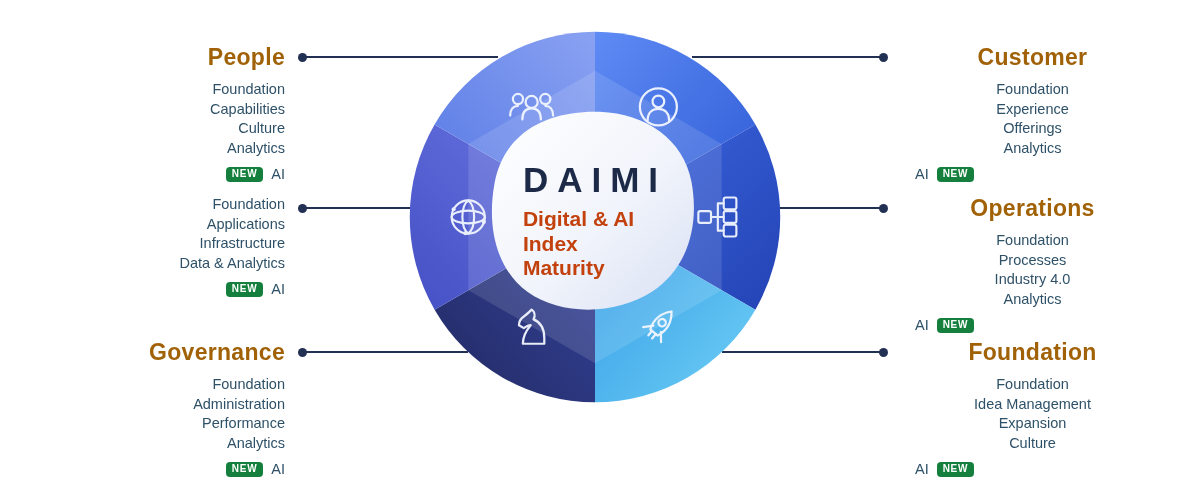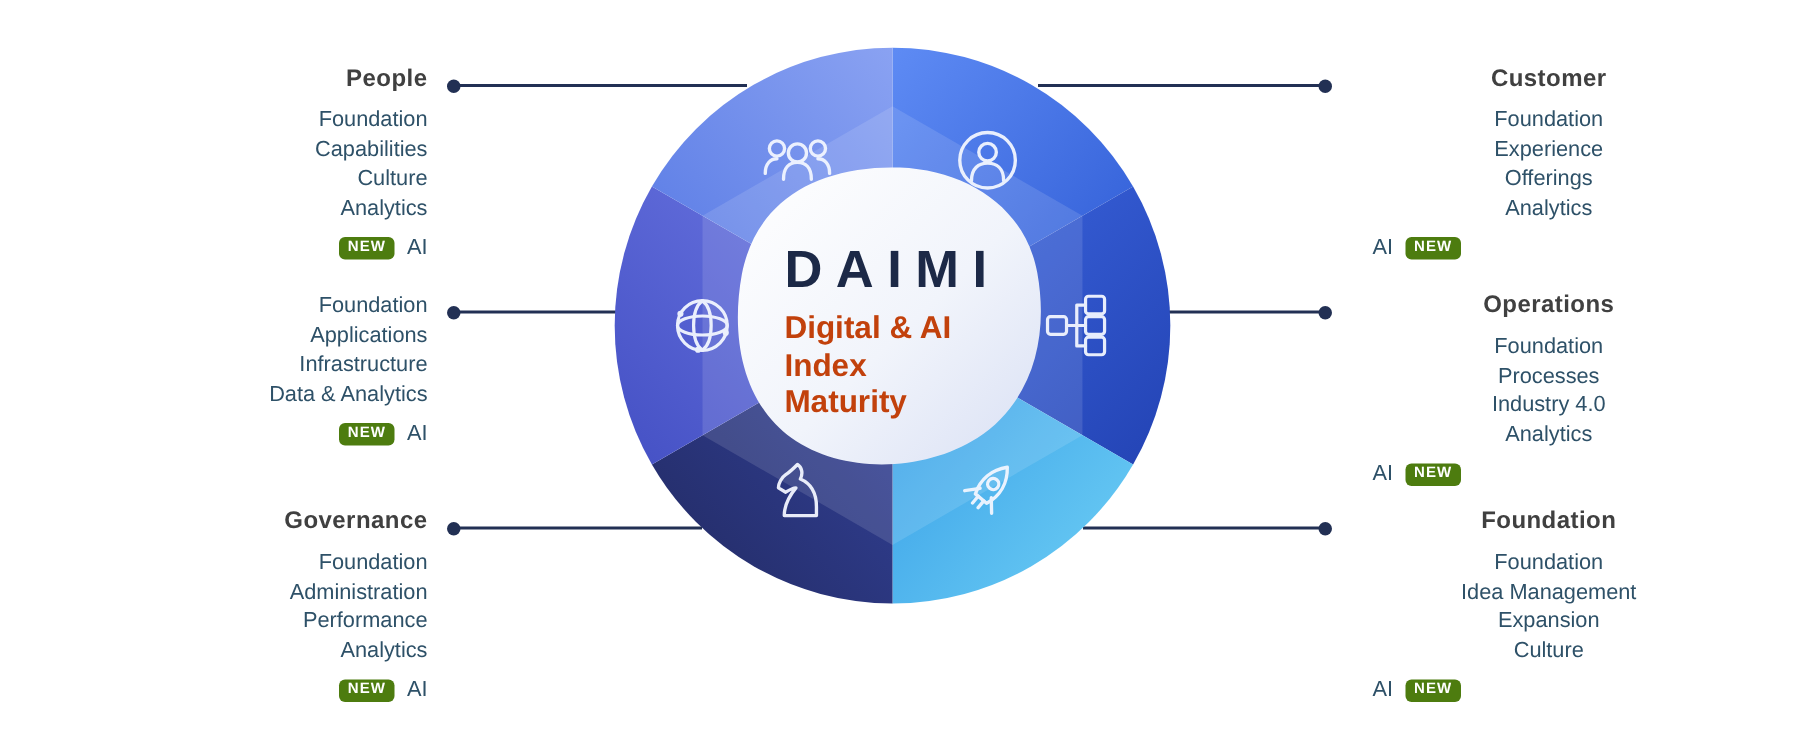--- a/index.html
+++ b/index.html
@@ -15,7 +15,7 @@
   .panel.left{text-align:right;}
   .panel.right{text-align:center;}
   .panel h2{
-    margin:0 0 9px 0;font-size:16px;font-weight:700;color:#404040;letter-spacing:.3px;
+    margin:0 0 9px 0;font-size:23px;font-weight:700;color:#a16207;letter-spacing:.3px;
   }
   .panel ul{list-style:none;margin:0;padding:0;}
   .panel li{font-size:14.5px;line-height:19.5px;color:#2e5168;font-weight:500;}

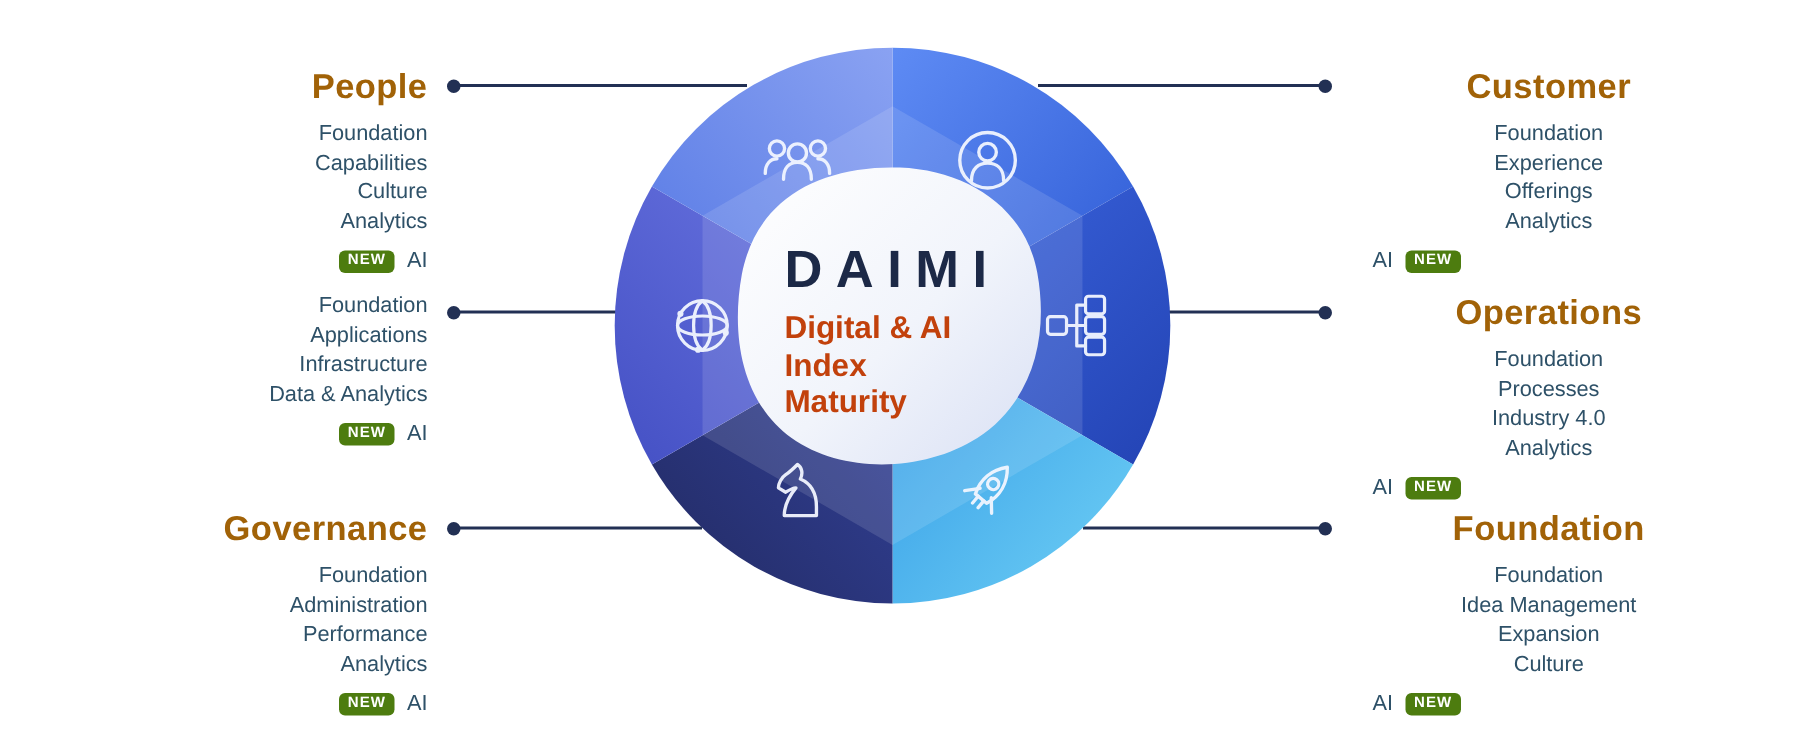--- a/index.html
+++ b/index.html
@@ -23,7 +23,7 @@
   .panel.left .ai-row{justify-content:flex-end;}
   .panel.right .ai-row{justify-content:flex-start;}
   .badge{
-    background:#4d7c0f;color:#ffffff;font-size:10px;font-weight:700;
+    background:#15803d;color:#ffffff;font-size:10px;font-weight:700;
     padding:2.5px 6px;border-radius:4px;letter-spacing:.7px;line-height:1;
   }
   .ai-label{font-size:14.5px;color:#2e5168;font-weight:500;}

